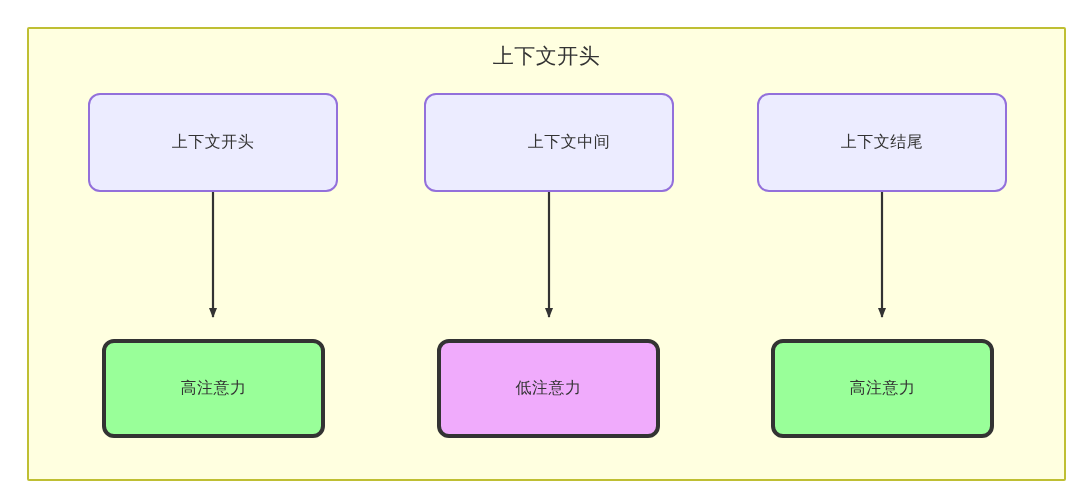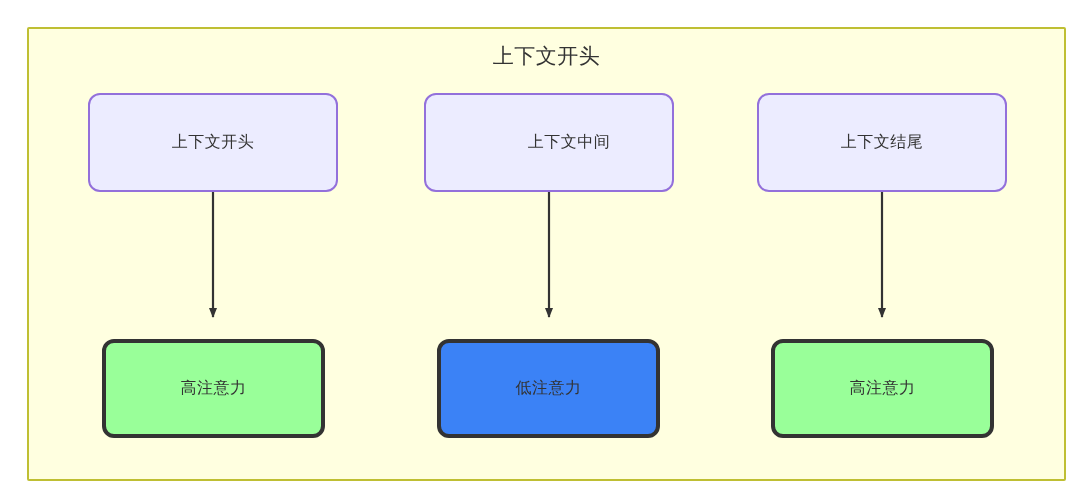--- a/index.html
+++ b/index.html
@@ -80,7 +80,7 @@
   }
 
   .node-low {
-    background: #3b82f6;
+    background: #f0abfc;
   }
 
   

